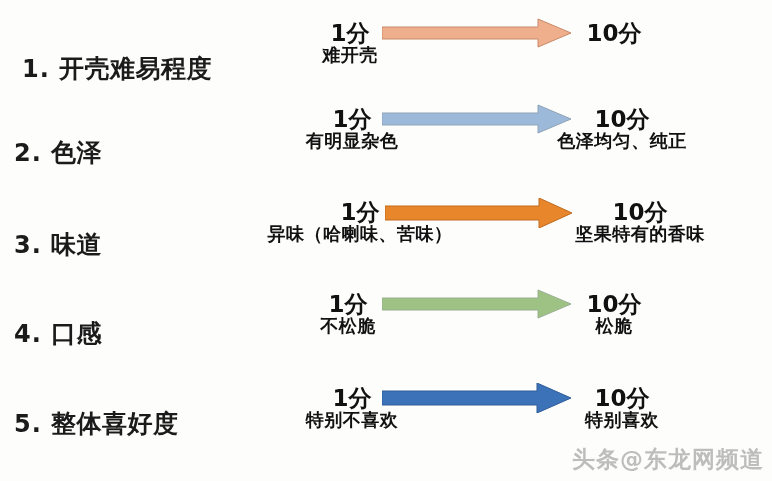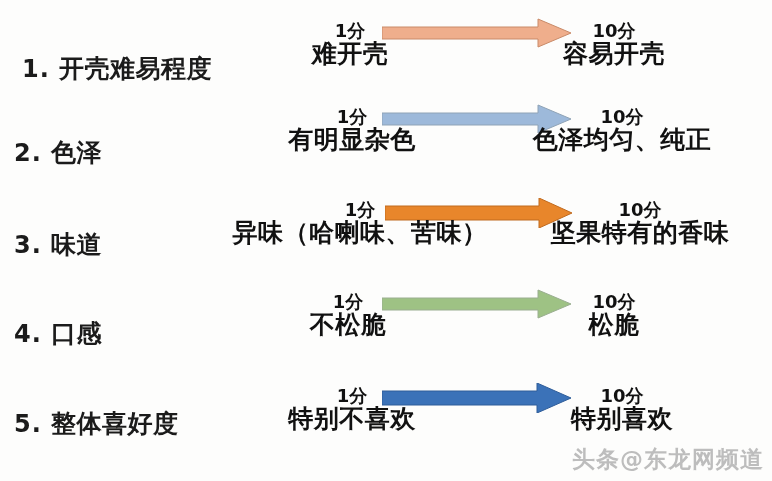--- a/index.html
+++ b/index.html
@@ -55,7 +55,7 @@
   }
   .anchor .score {
     display: block;
-    font-size: 18px;
+    font-size: 23px;
     font-weight: 700;
     line-height: 1.0;
     letter-spacing: 0px;

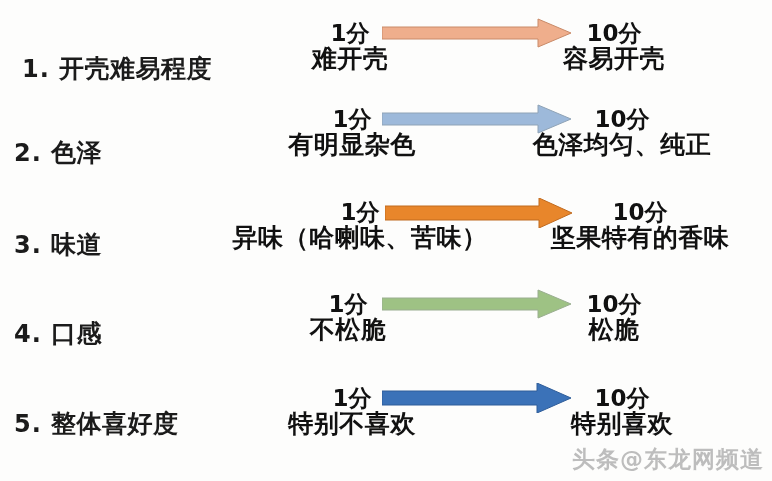--- a/index.html
+++ b/index.html
@@ -62,7 +62,7 @@
   }
   .anchor .desc {
     display: block;
-    font-size: 25px;
+    font-size: 18px;
     font-weight: 700;
     line-height: 1.12;
     letter-spacing: 0.5px;

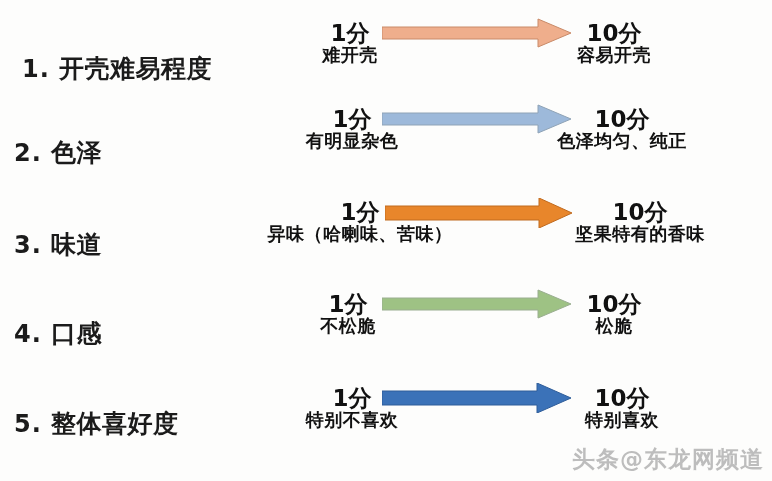--- a/index.html
+++ b/index.html
@@ -116,7 +116,6 @@
     </div>
     <div class="anchor anchor-right" style="left:614px; top:14px;">
       <span class="score">10分</span>
-      <span class="desc">容易开壳</span>
     </div>
   </div>
 

